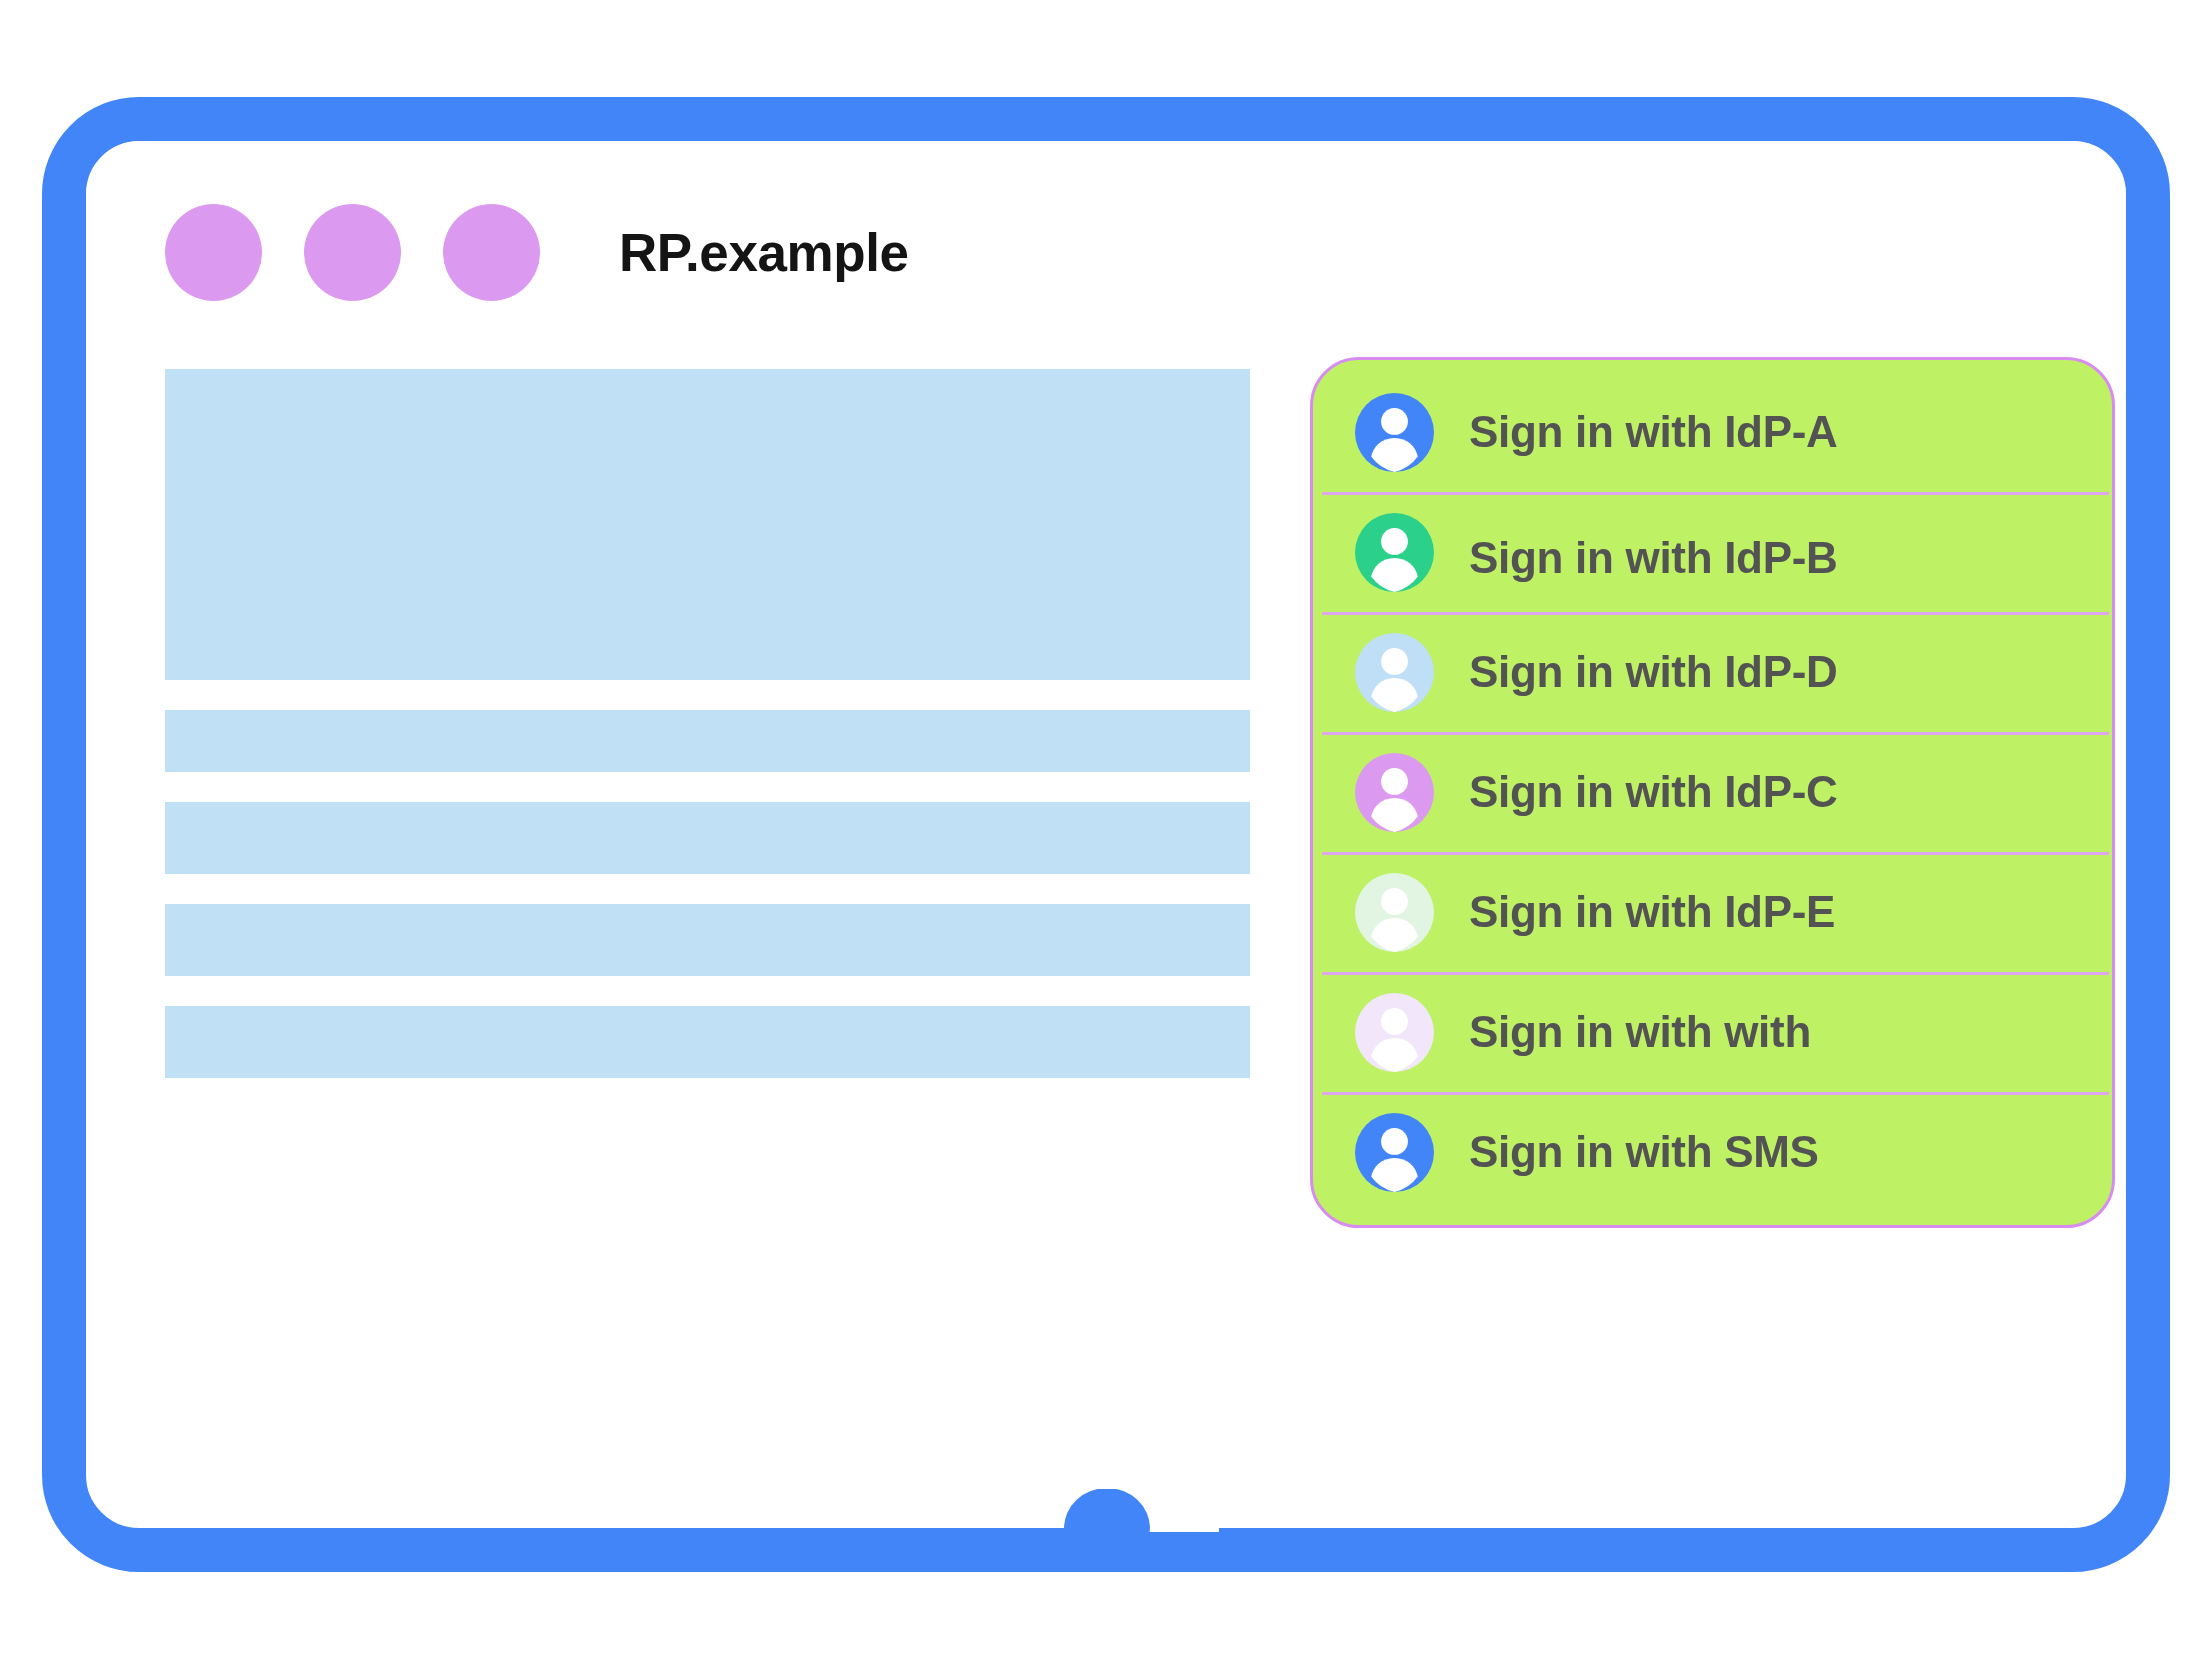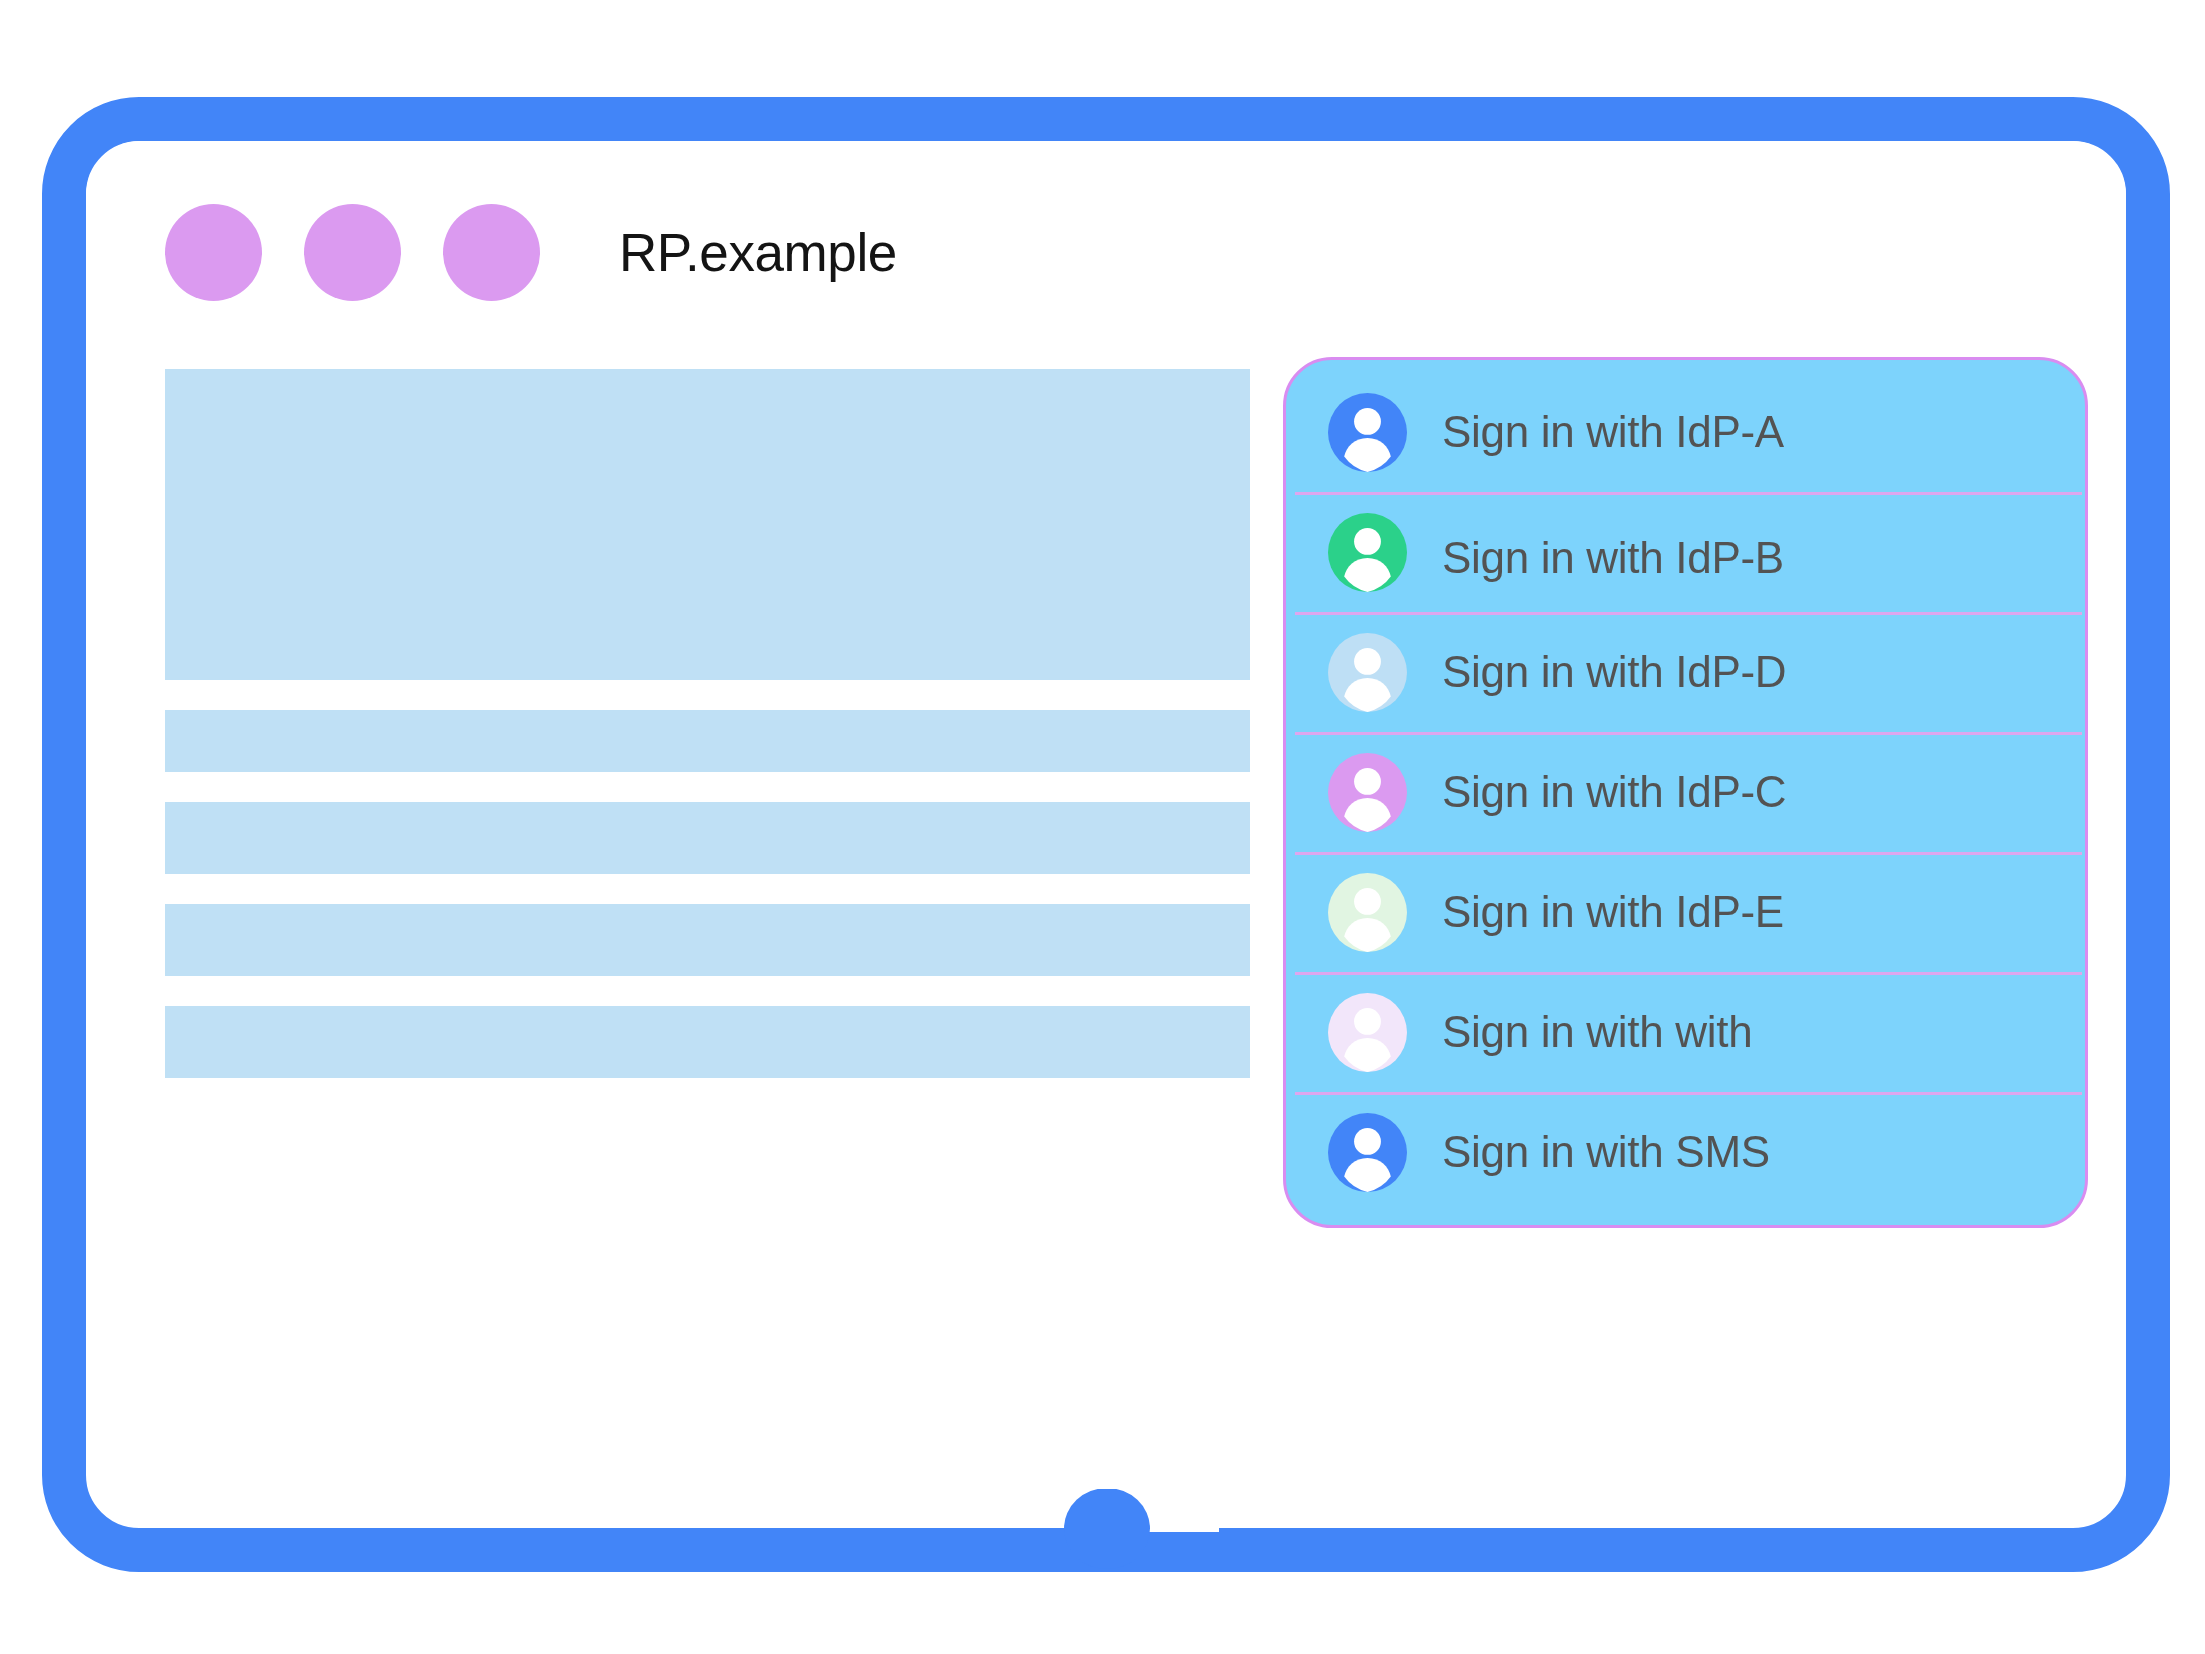--- a/index.html
+++ b/index.html
@@ -66,6 +66,7 @@
     background: #ffffff;
     border-radius: 55px;
     overflow: hidden;
+    font-weight: bold;
   }
 
   

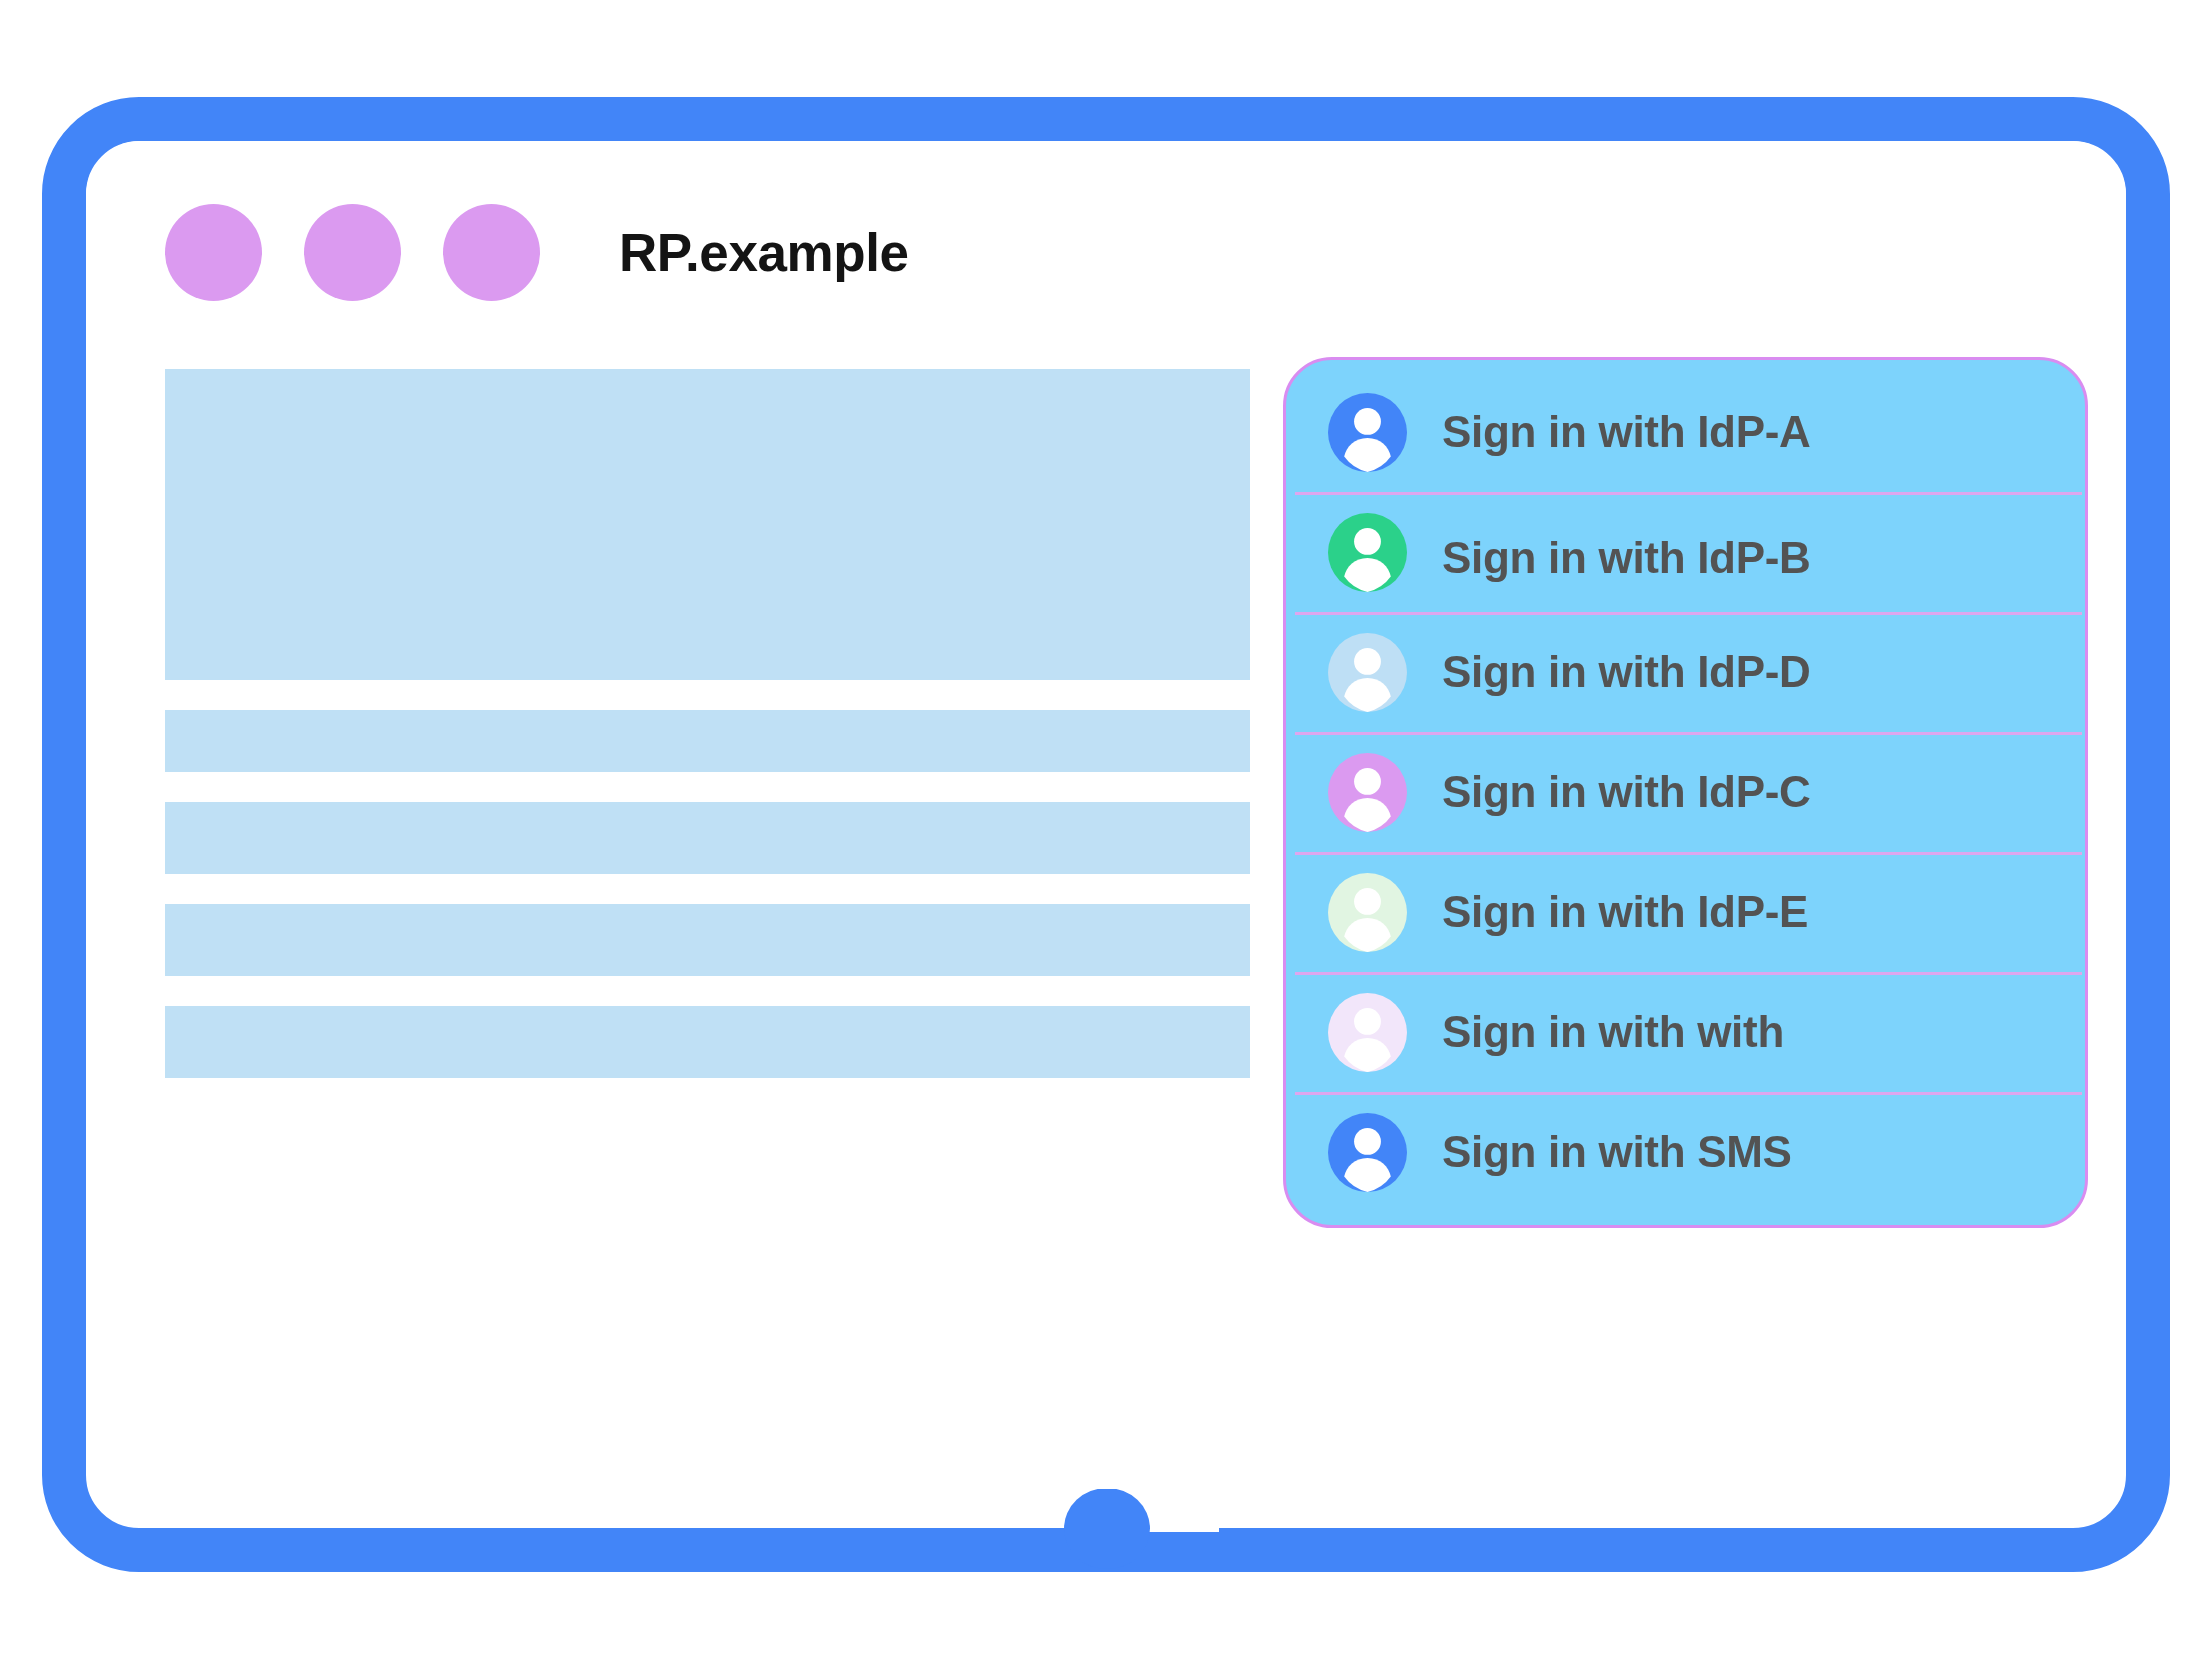--- a/index.html
+++ b/index.html
@@ -111,11 +111,11 @@
   
   #signin-panel {
     position: absolute;
-    left: 1197px;
+    left: 1224px;
     top: 216px;
     width: 805px;
     box-sizing: border-box;
-    background: #7dd3fc;
+    background: #bef264;
     border: 3.5px solid #d98cf0;
     border-radius: 49px;
     padding: 12.4px 0 12.4px 0;

